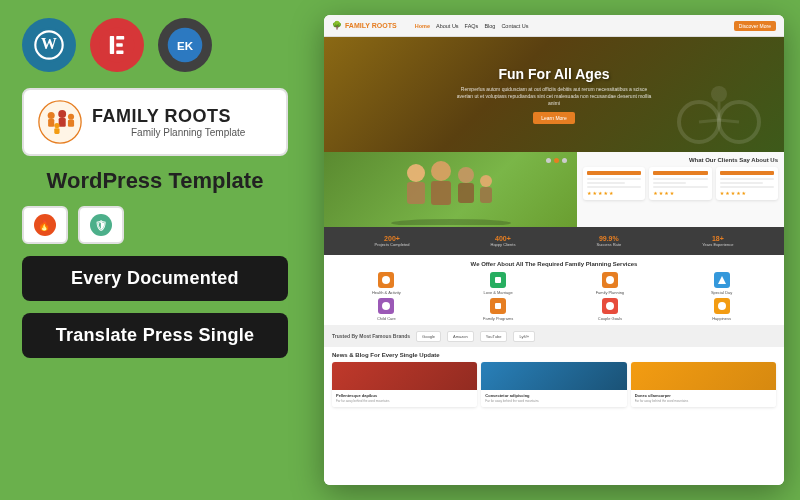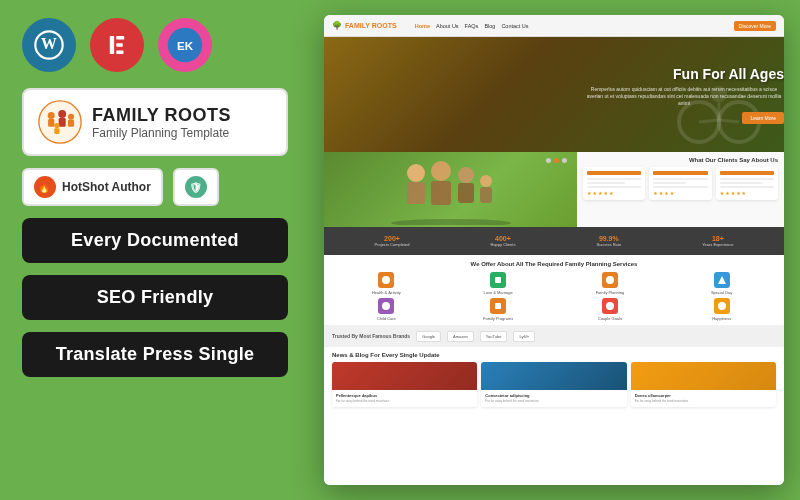--- a/index.html
+++ b/index.html
@@ -57,7 +57,7 @@
     }
 
     .ecwid-icon {
-      background: #ec4899;
+      background: #404040;
       border-radius: 50%;
       color: white;
     }

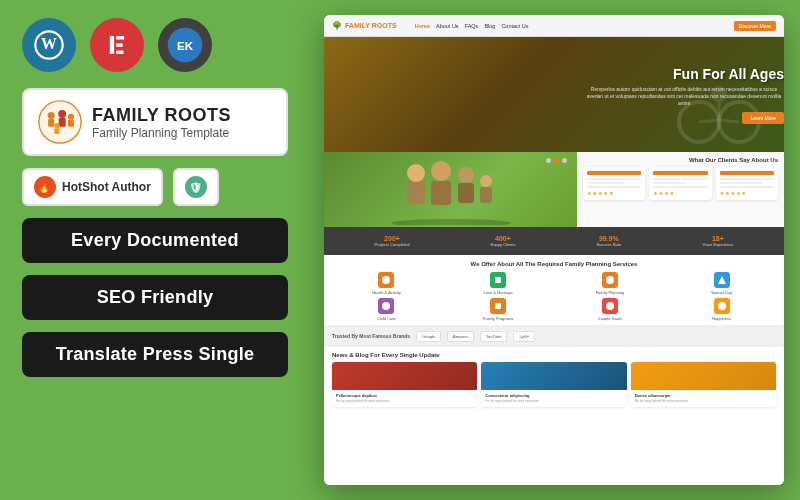--- a/index.html
+++ b/index.html
@@ -231,7 +231,7 @@
       height: 115px;
       position: relative;
       display: flex;
-      align-items: flex-end;
+      align-items: center;
       justify-content: center;
       flex-direction: column;
       overflow: hidden;

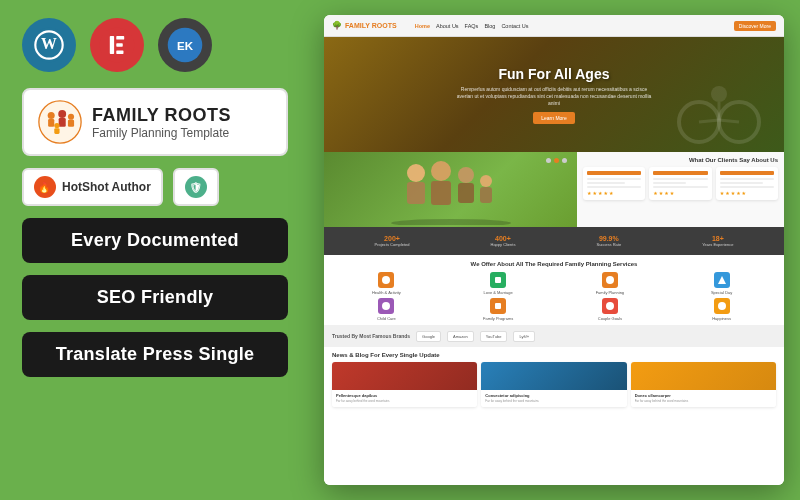--- a/index.html
+++ b/index.html
@@ -91,8 +91,9 @@
     }
 
     .brand-sub {
-      font-size: 12px;
+      font-size: 10px;
       color: #555;
+      margin-left: 39px;
     }
 
     

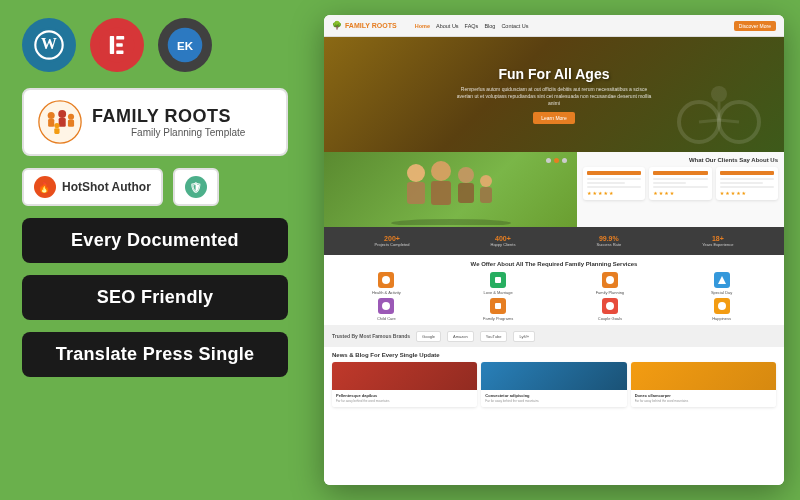--- a/index.html
+++ b/index.html
@@ -531,6 +531,7 @@
     </div>
   </div>
 
+  <div class="wp-template-label">WordPress Template</div>
 
   <div class="badge-row">
     <div class="badge">

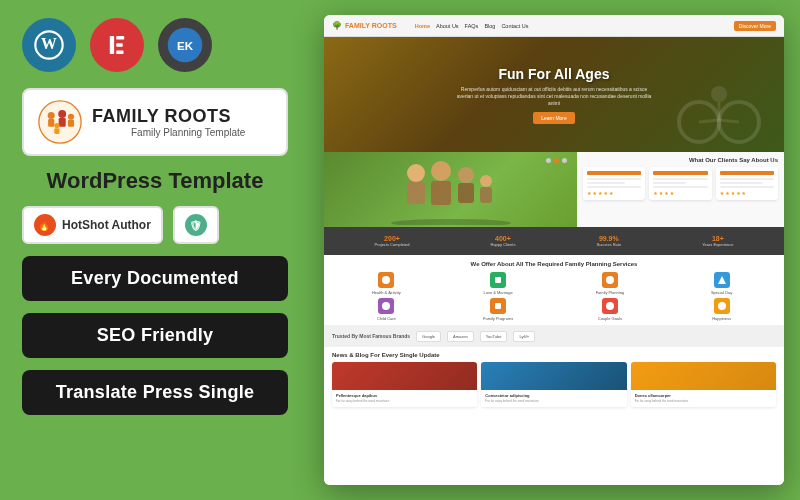--- a/index.html
+++ b/index.html
@@ -536,7 +536,6 @@
   <div class="badge-row">
     <div class="badge">
       <div class="badge-icon-hotshot">🔥</div>
-      <span>HotShot Author</span>
     </div>
     <div class="badge">
       <div class="badge-icon-support">🛡</div>

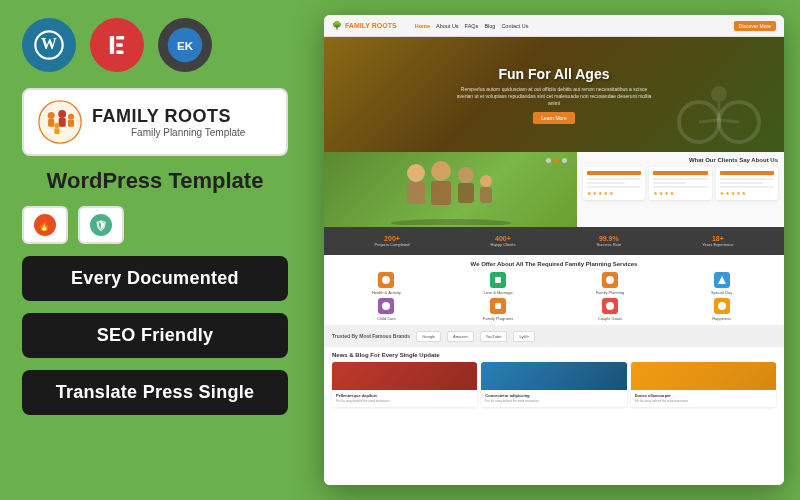--- a/index.html
+++ b/index.html
@@ -543,7 +543,6 @@
   </div>
 
   <div class="feature-btn">Every Documented</div>
-  <div class="feature-btn">SEO Friendly</div>
   <div class="feature-btn">Translate Press Single</div>
 </div>
 

